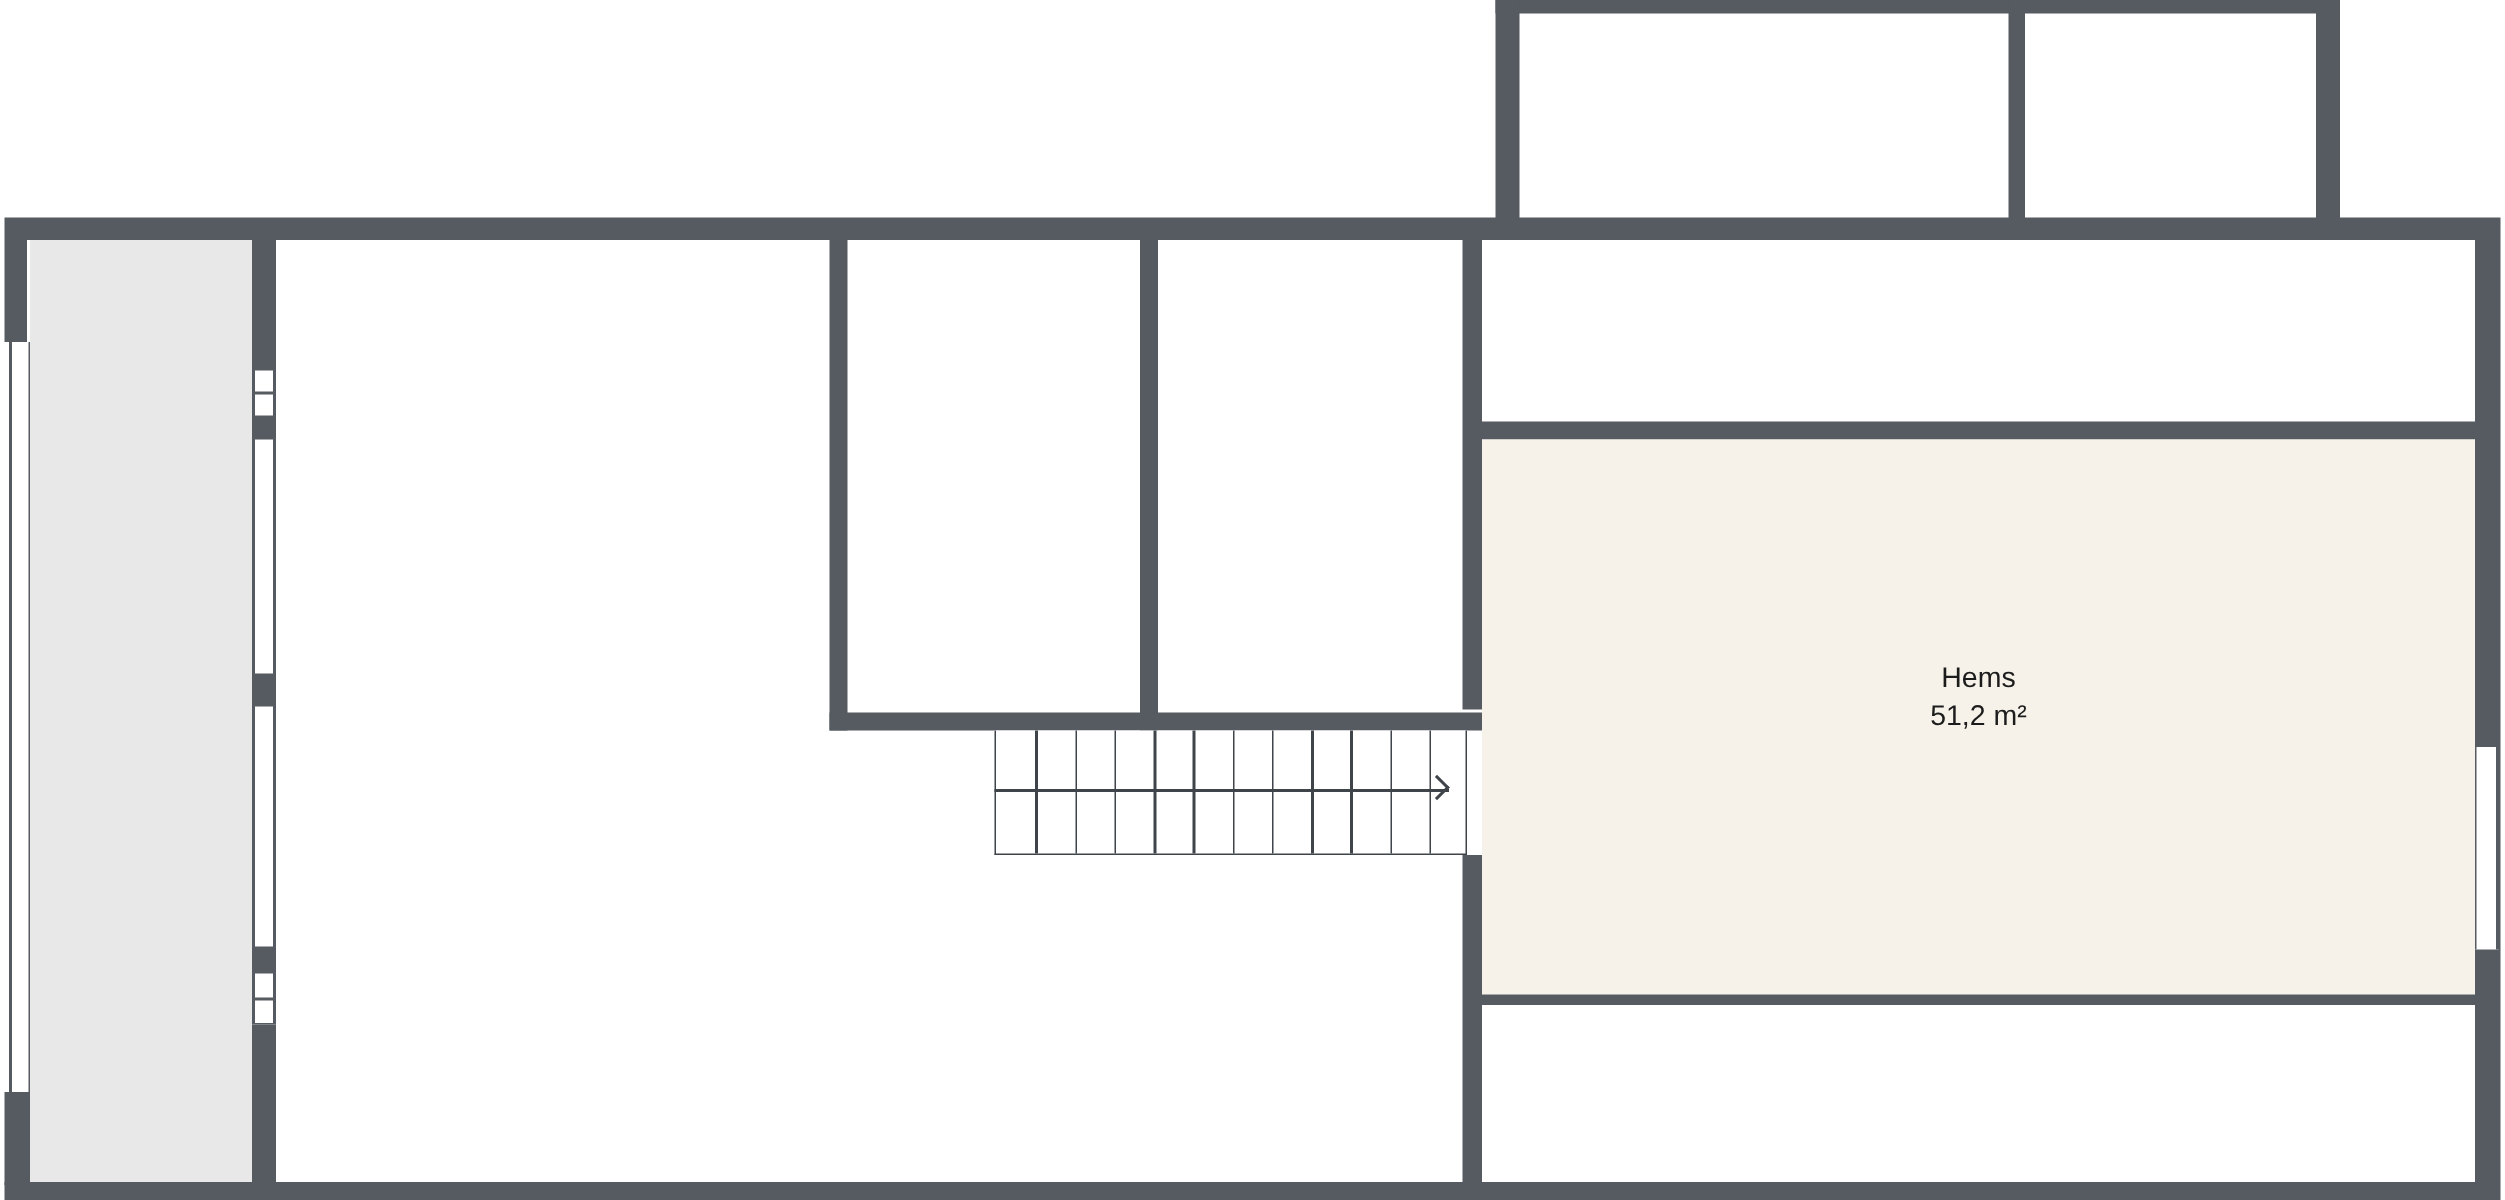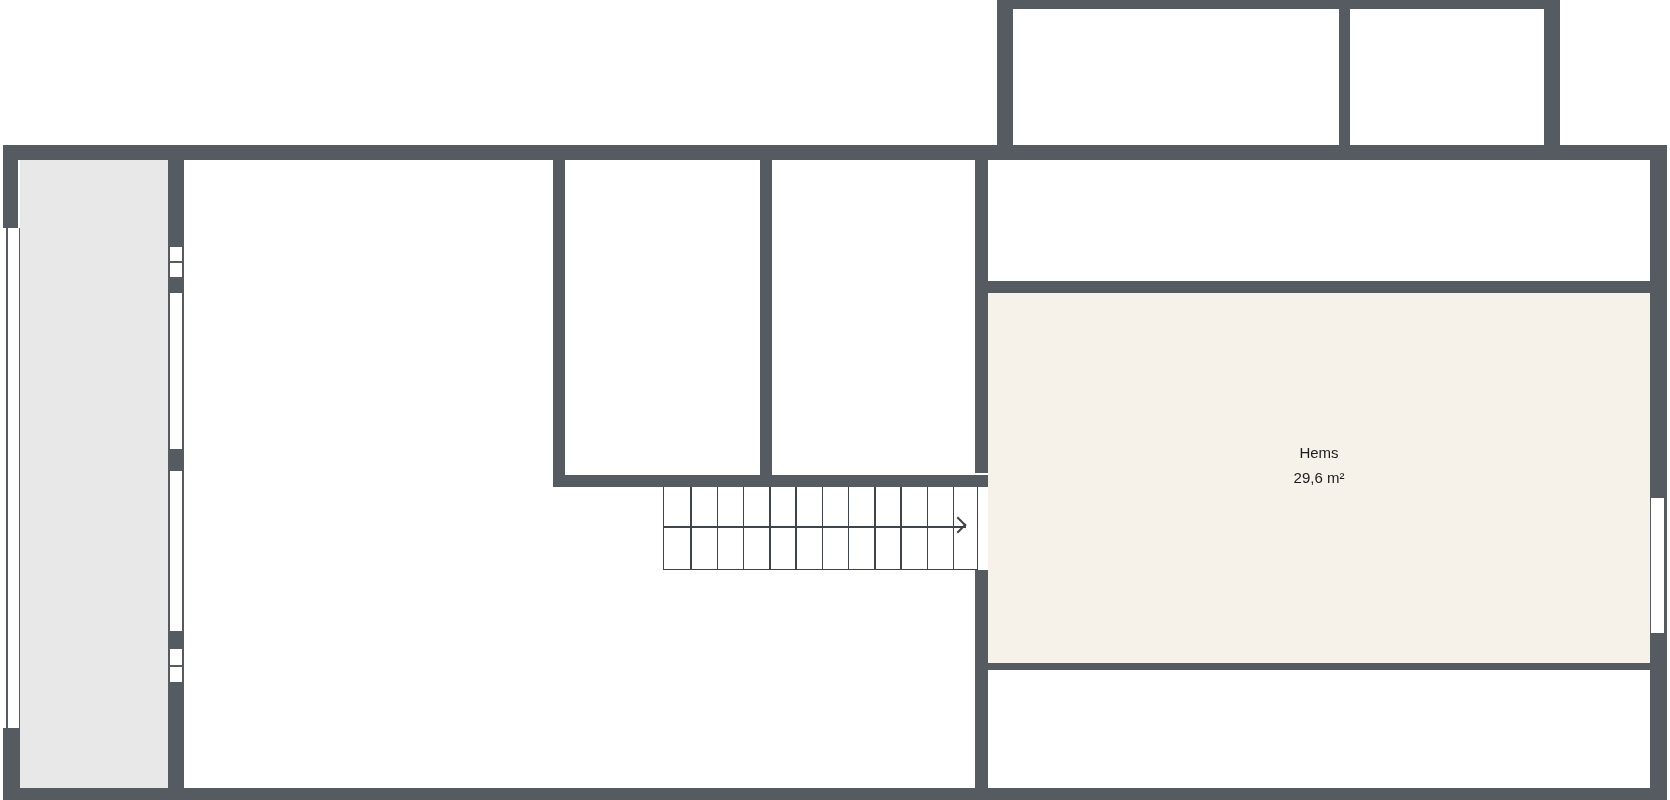--- a/index.html
+++ b/index.html
@@ -42,7 +42,7 @@
   .room-label{
     position:absolute;left:988px;top:440px;width:662px;
     text-align:center;color:var(--text,#1c1c1c);
-    font-size:15px;line-height:25px;
+    font-size:19px;line-height:25px;
   }
   .room-label div{white-space:nowrap;}
 </style>

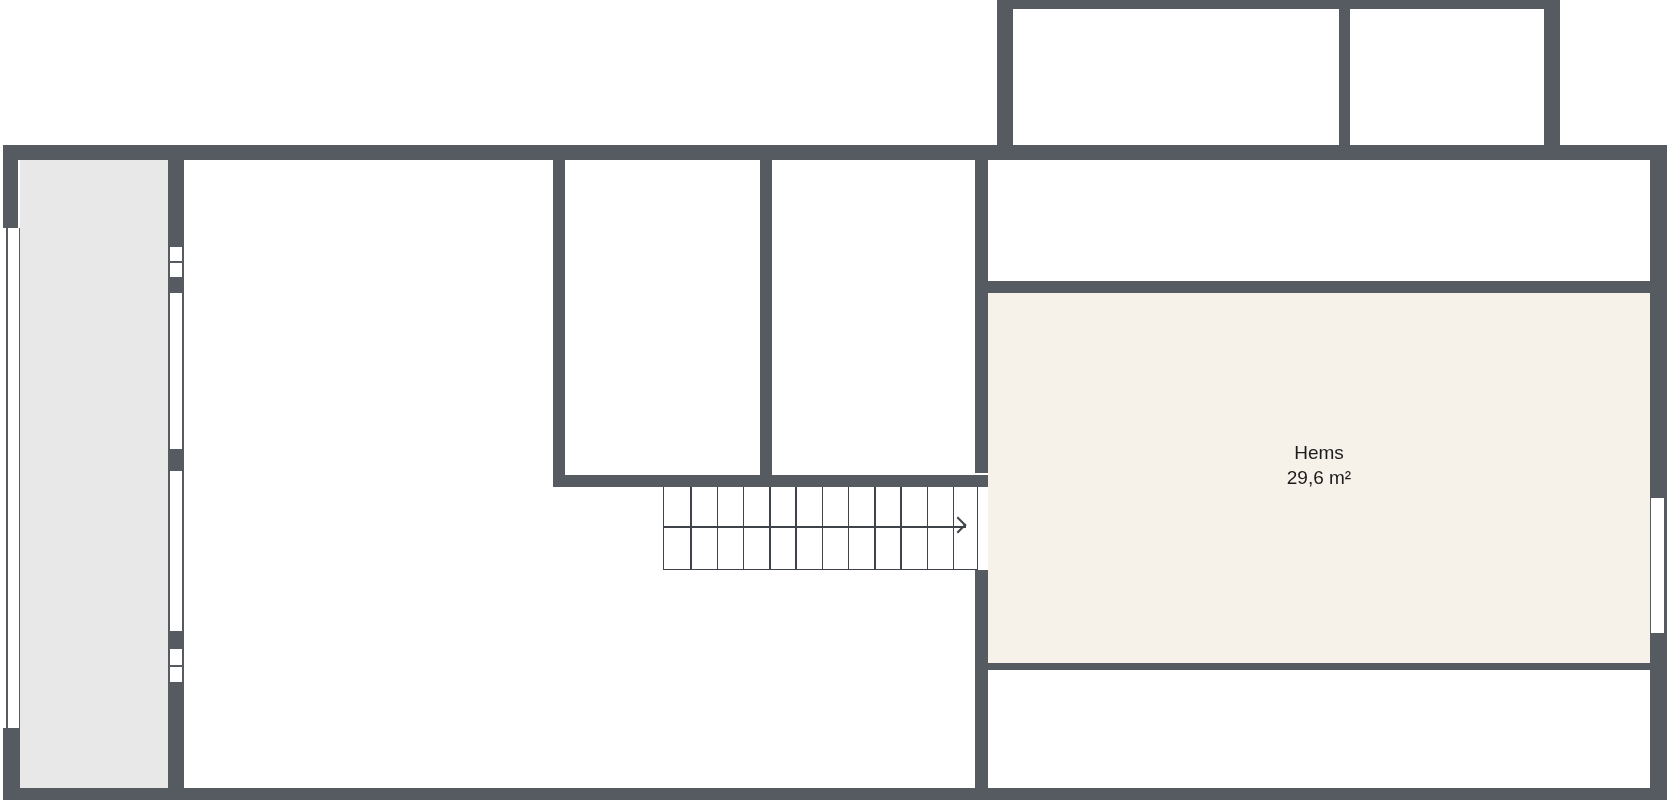--- a/index.html
+++ b/index.html
@@ -111,7 +111,7 @@
 
   <div class="room-label">
     <div>Hems</div>
-    <div>29,6 m²</div>
+    <div>51,2 m²</div>
   </div>
 
 </div>

